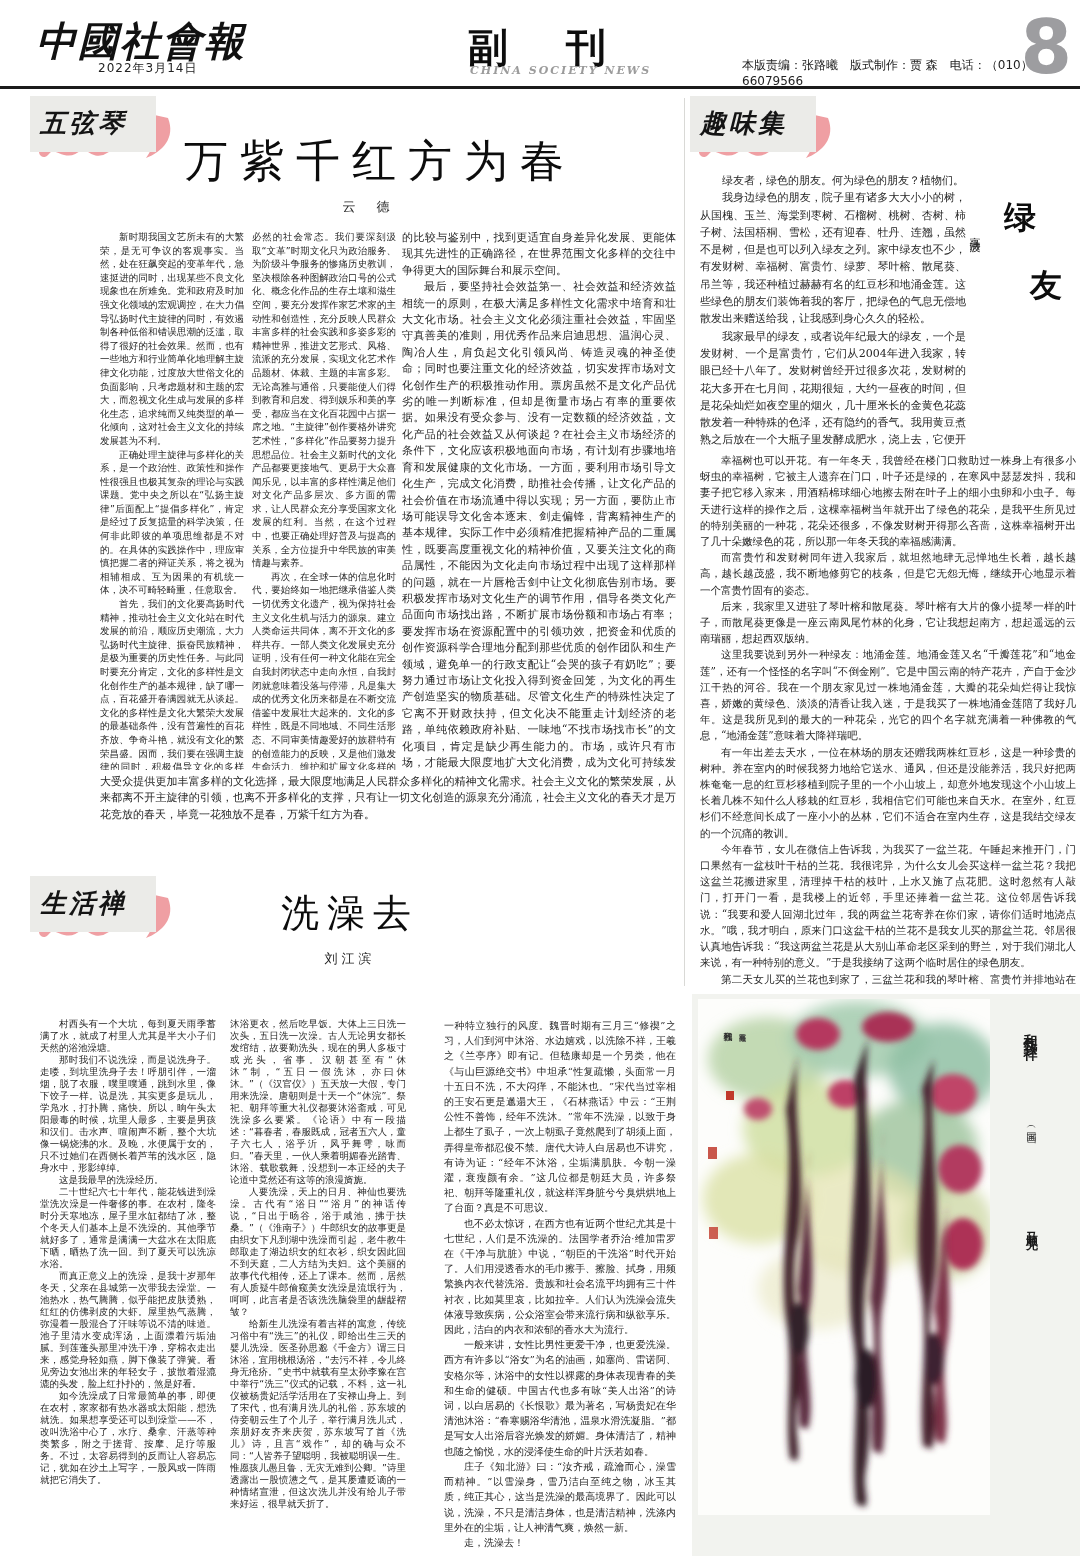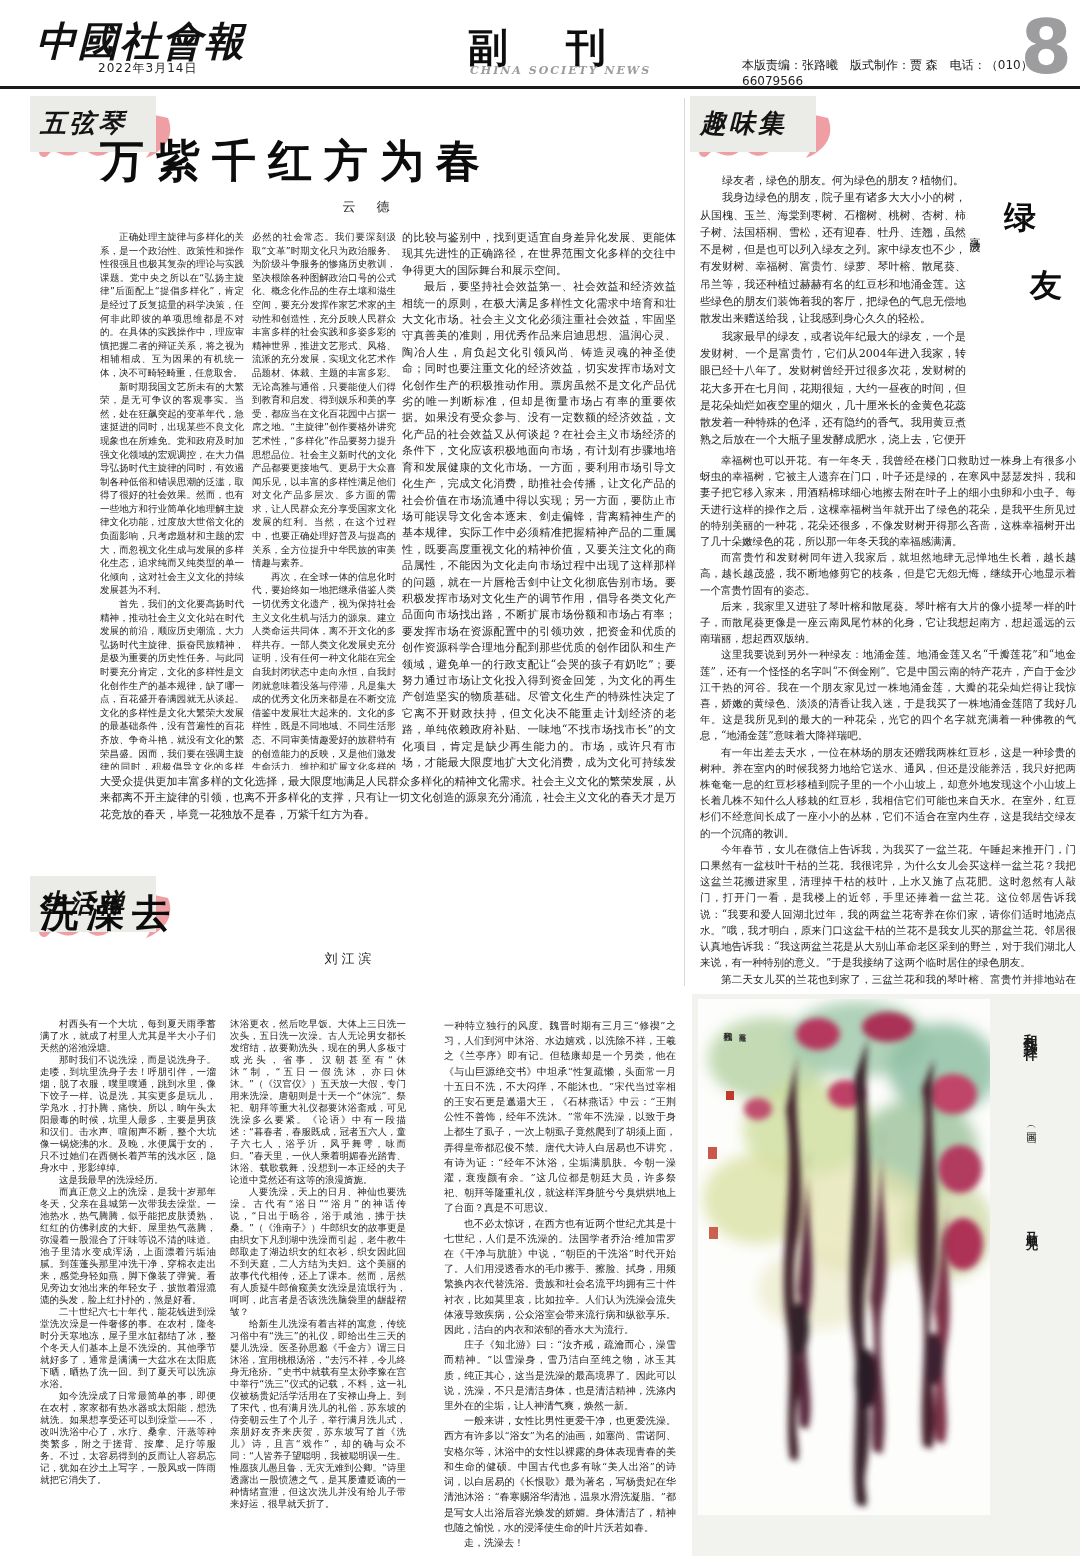--- a/index.html
+++ b/index.html
@@ -23,7 +23,7 @@
         font-size:26px;font-weight:bold;font-style:italic;color:#141414;letter-spacing:3px;text-align:right;}
   .badge svg{position:absolute;left:0;top:0;}
   
-  .headline{position:absolute;font-weight:bold;color:#0c0c0c;}
+  .headline{position:absolute;text-align:center;font-weight:normal;color:#0c0c0c;}
   .byline{position:absolute;text-align:center;font-size:13px;color:#222;letter-spacing:4px;}
   
   .col{position:absolute;text-align:justify;overflow:hidden;color:#262626;}

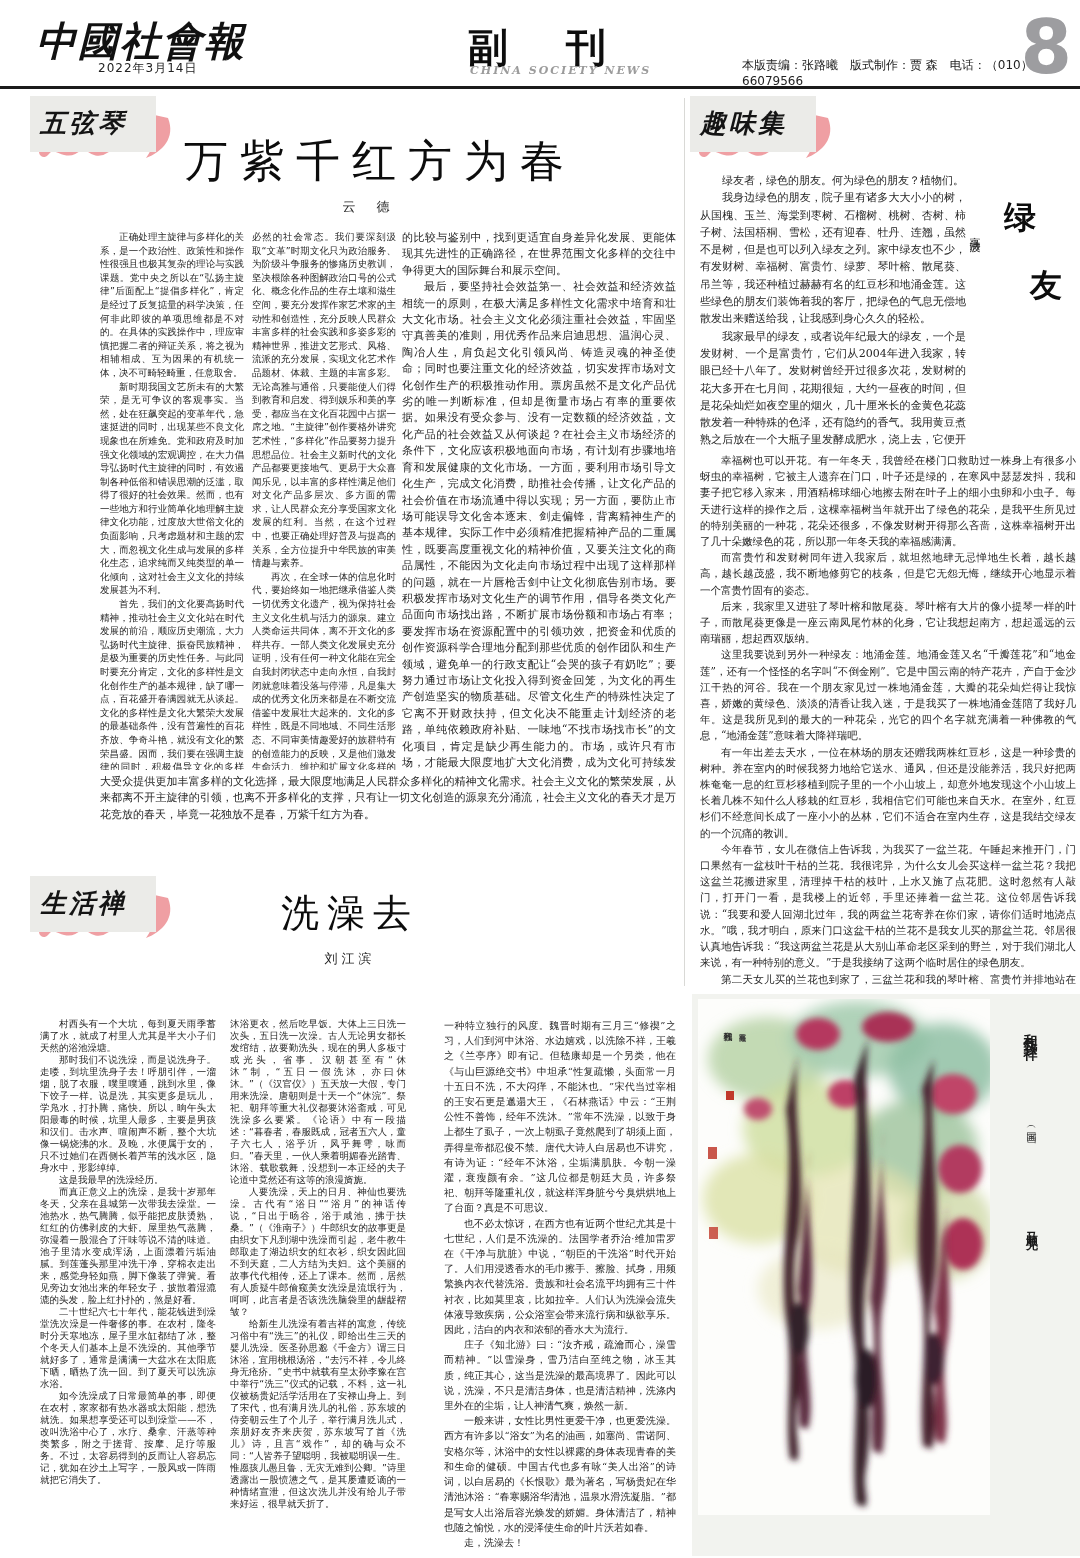--- a/index.html
+++ b/index.html
@@ -80,8 +80,8 @@
   <div class="byline" style="left:88px;top:198px;width:560px;">云　德</div>
 
   <div class="col song ncol1" style="left:100px;top:230px;width:144px;height:540px;">
+      <p>新时期我国文艺所未有的大繁荣，是无可争议的客观事实。当然，处在狂飙突起的变革年代，急速挺进的同时，出现某些不良文化现象也在所难免。党和政府及时加强文化领域的宏观调控，在大力倡导弘扬时代主旋律的同时，有效遏制各种低俗和错误思潮的泛滥，取得了很好的社会效果。然而，也有一些地方和行业简单化地理解主旋律文化功能，过度放大世俗文化的负面影响，只考虑题材和主题的宏大，而忽视文化生成与发展的多样化生态，追求纯而又纯类型的单一化倾向，这对社会主义文化的持续发展甚为不利。</p>
       <p>正确处理主旋律与多样化的关系，是一个政治性、政策性和操作性很强且也极其复杂的理论与实践课题。党中央之所以在“弘扬主旋律”后面配上“提倡多样化”，肯定是经过了反复掂量的科学决策，任何非此即彼的单项思维都是不对的。在具体的实践操作中，理应审慎把握二者的辩证关系，将之视为相辅相成、互为因果的有机统一体，决不可畸轻畸重，任意取舍。</p>
-      <p>新时期我国文艺所未有的大繁荣，是无可争议的客观事实。当然，处在狂飙突起的变革年代，急速挺进的同时，出现某些不良文化现象也在所难免。党和政府及时加强文化领域的宏观调控，在大力倡导弘扬时代主旋律的同时，有效遏制各种低俗和错误思潮的泛滥，取得了很好的社会效果。然而，也有一些地方和行业简单化地理解主旋律文化功能，过度放大世俗文化的负面影响，只考虑题材和主题的宏大，而忽视文化生成与发展的多样化生态，追求纯而又纯类型的单一化倾向，这对社会主义文化的持续发展甚为不利。</p>
       <p>首先，我们的文化要高扬时代精神，推动社会主义文化站在时代发展的前沿，顺应历史潮流，大力弘扬时代主旋律、振奋民族精神，是极为重要的历史性任务。与此同时要充分肯定，文化的多样性是文化创作生产的基本规律，缺了哪一点，百花盛开春满园就无从谈起。文化的多样性是文化大繁荣大发展的最基础条件，没有普遍性的百花齐放、争奇斗艳，就没有文化的繁荣昌盛。因而，我们要在强调主旋律的同时，积极倡导文化的多样化，在制定各种文化创作生产规划时，高度重视题材、主题和样式的多样生成，把文化产品的极大丰富作为文化发展目标，保证文化多样化发展成为国家文化战略。要热情鼓励不同文化风格、不同流派的百家争鸣，给不同类型的作家提供更加广阔的挥洒舞台，相信文化一定能在竞争中赢得优势，在不断累积中攀登时代新的文化高峰。</p>
     </div>
   <div class="col song ncol1" style="left:252px;top:230px;width:144px;height:540px;">

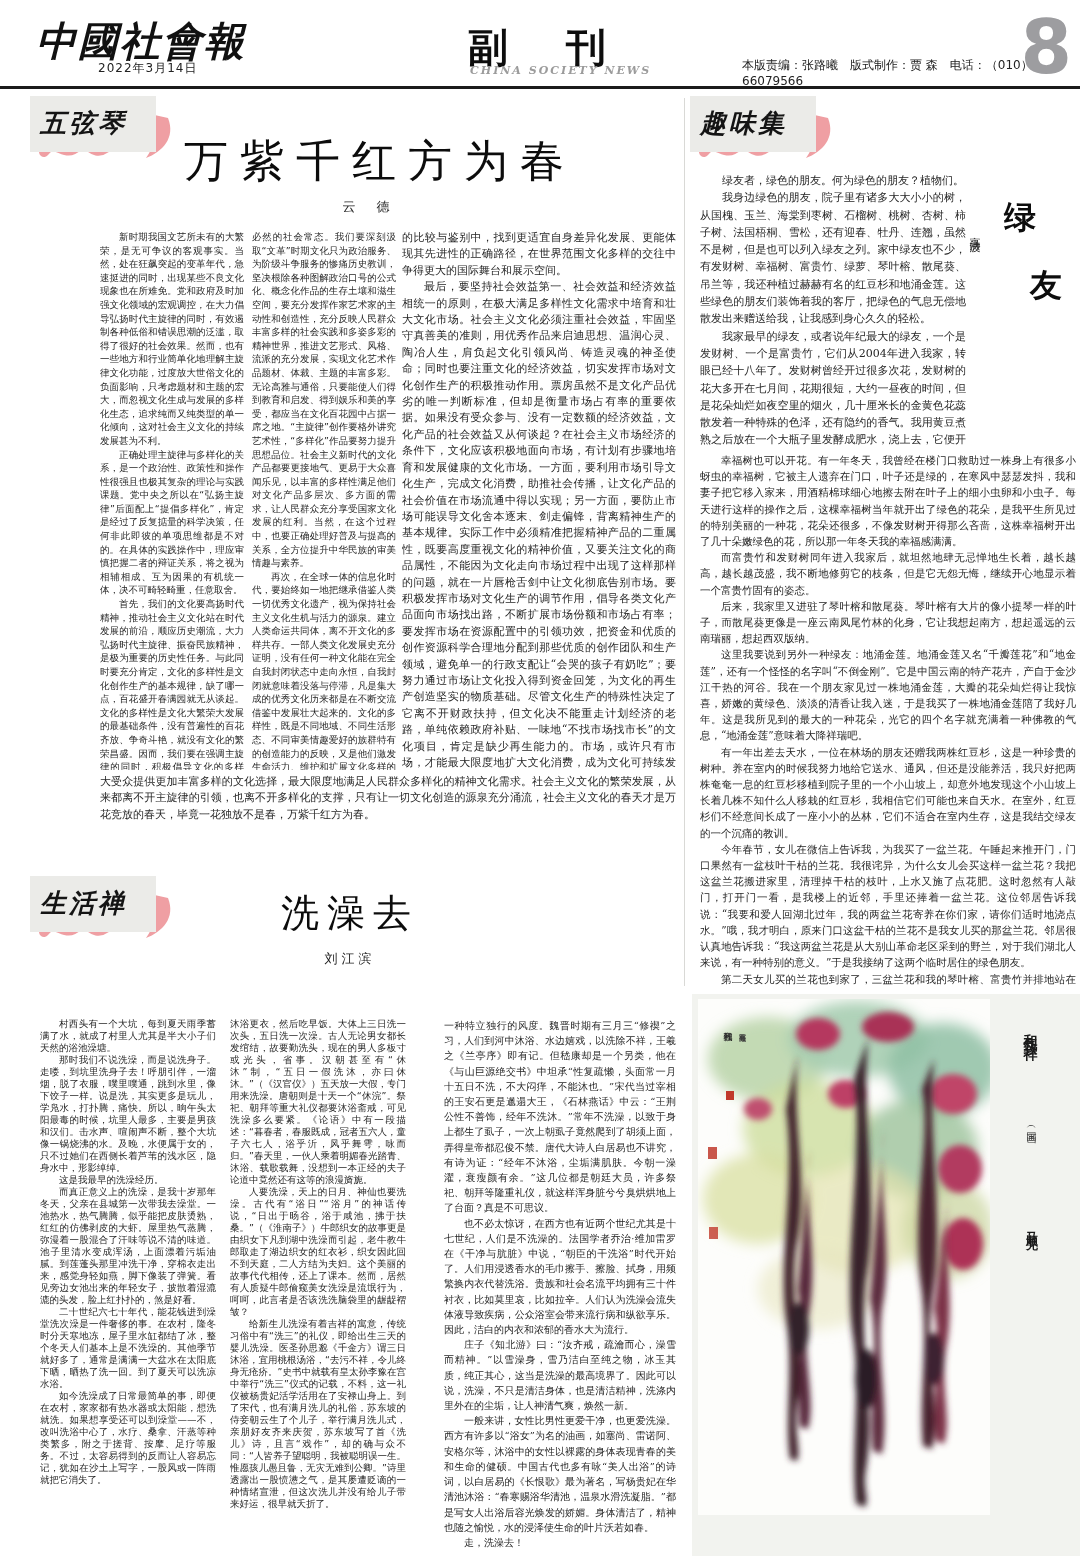--- a/index.html
+++ b/index.html
@@ -114,8 +114,8 @@
       <p>村西头有一个大坑，每到夏天雨季蓄满了水，就成了村里人尤其是半大小子们天然的浴池澡塘。</p>
       <p>那时我们不说洗澡，而是说洗身子。走喽，到坑里洗身子去！呼朋引伴，一溜烟，脱了衣服，噗里噗通，跳到水里，像下饺子一样。说是洗，其实更多是玩儿，学凫水，打扑腾，痛快。所以，晌午头太阳最毒的时候，坑里人最多，主要是男孩和汉们。击水声、喧闹声不断，整个大坑像一锅烧沸的水。及晚，水便属于女的，只不过她们在西侧长着芦苇的浅水区，隐身水中，形影绰绰。</p>
       <p>这是我最早的洗澡经历。</p>
+      <p>二十世纪六七十年代，能花钱进到澡堂洗次澡是一件奢侈的事。在农村，隆冬时分天寒地冻，屋子里水缸都结了冰，整个冬天人们基本上是不洗澡的。其他季节就好多了，通常是满满一大盆水在太阳底下晒，晒热了洗一回。到了夏天可以洗凉水浴。</p>
       <p>而真正意义上的洗澡，是我十岁那年冬天，父亲在县城第一次带我去澡堂。一池热水，热气腾腾，似乎能把皮肤烫熟，红红的仿佛剥皮的大虾。屋里热气蒸腾，弥漫着一股混合了汗味等说不清的味道。池子里清水变成浑汤，上面漂着污垢油腻。到莲蓬头那里冲洗干净，穿棉衣走出来，感觉身轻如燕，脚下像装了弹簧。看见旁边女池出来的年轻女子，披散着湿漉漉的头发，脸上红扑扑的，煞是好看。</p>
-      <p>二十世纪六七十年代，能花钱进到澡堂洗次澡是一件奢侈的事。在农村，隆冬时分天寒地冻，屋子里水缸都结了冰，整个冬天人们基本上是不洗澡的。其他季节就好多了，通常是满满一大盆水在太阳底下晒，晒热了洗一回。到了夏天可以洗凉水浴。</p>
       <p>如今洗澡成了日常最简单的事，即便在农村，家家都有热水器或太阳能，想洗就洗。如果想享受还可以到澡堂——不，改叫洗浴中心了，水疗、桑拿、汗蒸等种类繁多，附之于搓背、按摩、足疗等服务。不过，太容易得到的反而让人容易忘记，犹如在沙土上写字，一股风或一阵雨就把它消失了。</p>
     </div>
   <div class="col song ncol2" style="left:230px;top:1018px;width:176px;height:538px;">

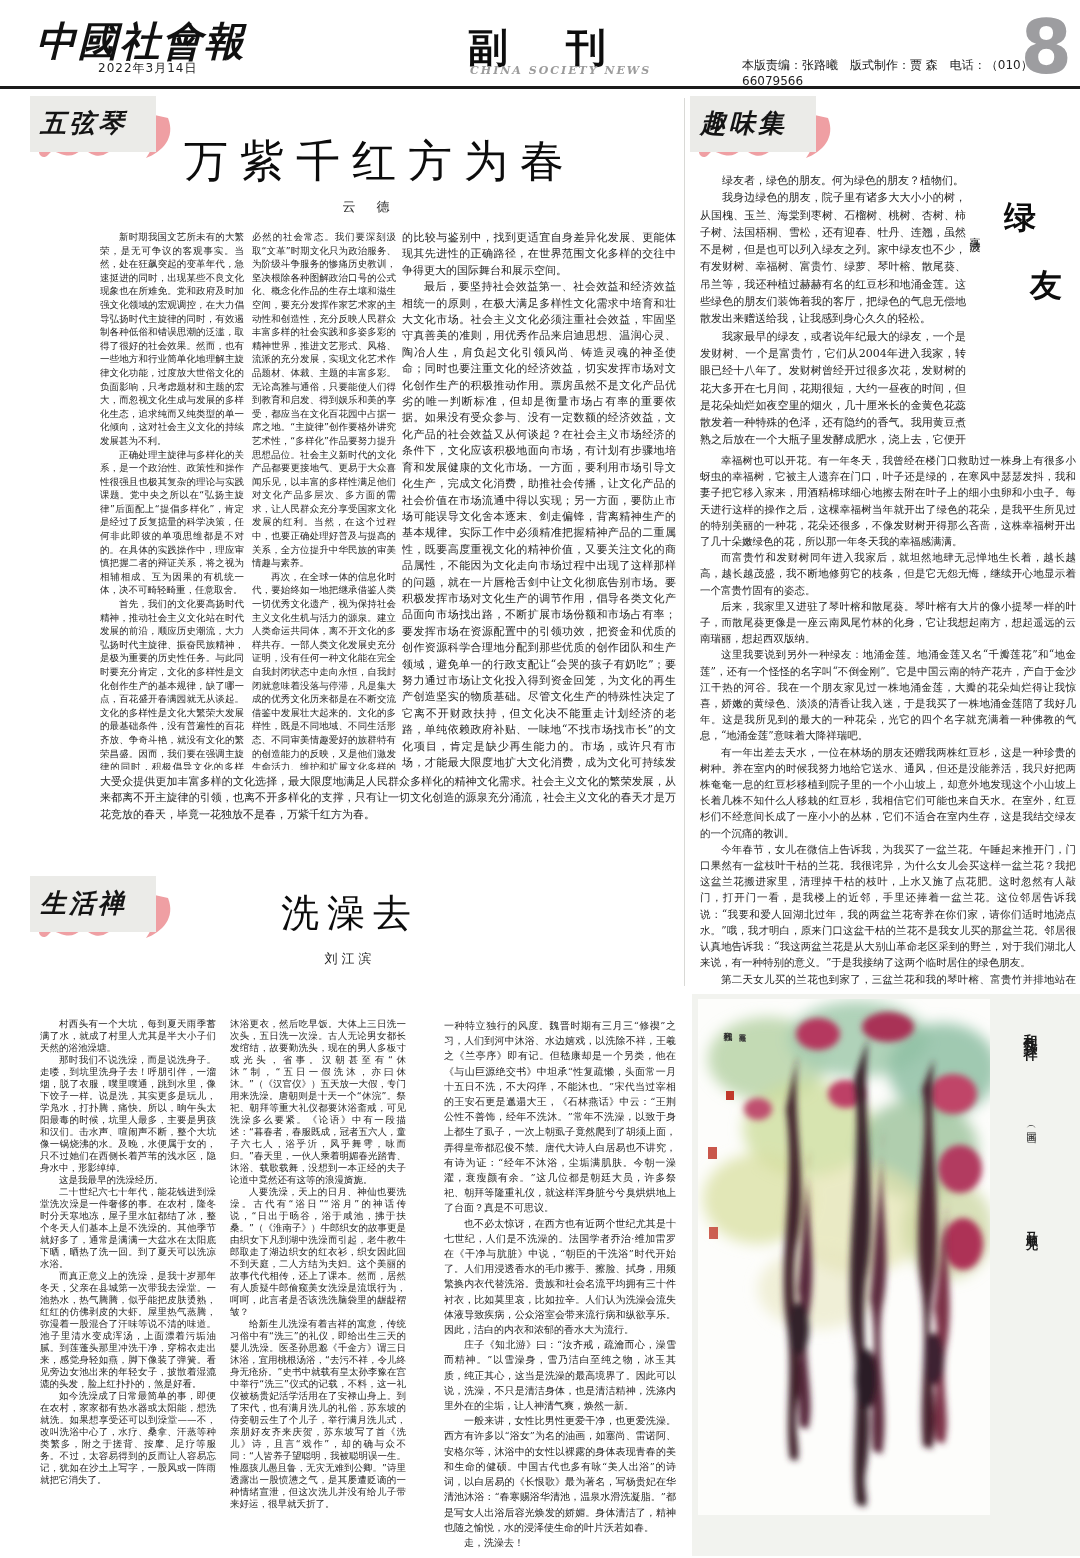--- a/index.html
+++ b/index.html
@@ -126,8 +126,8 @@
   <div class="col fang wcol2" style="left:444px;top:1018px;width:232px;height:538px;">
       <p class="cont">一种特立独行的风度。魏晋时期有三月三“修禊”之习，人们到河中沐浴、水边嬉戏，以洗除不祥，王羲之《兰亭序》即有记。但嵇康却是一个另类，他在《与山巨源绝交书》中坦承“性复疏懒，头面常一月十五日不洗，不大闷痒，不能沐也。”宋代当过宰相的王安石更是邋遢大王，《石林燕话》中云：“王荆公性不善饰，经年不洗沐。”常年不洗澡，以致于身上都生了虱子，一次上朝虱子竟然爬到了胡须上面，弄得皇帝都忍俊不禁。唐代大诗人白居易也不讲究，有诗为证：“经年不沐浴，尘垢满肌肤。今朝一澡濯，衰瘦颜有余。”这几位都是朝廷大员，许多祭祀、朝拜等隆重礼仪，就这样浑身脏兮兮臭烘烘地上了台面？真是不可思议。</p>
       <p>也不必太惊讶，在西方也有近两个世纪尤其是十七世纪，人们是不洗澡的。法国学者乔治·维加雷罗在《干净与肮脏》中说，“朝臣的干洗浴”时代开始了。人们用浸透香水的毛巾擦手、擦脸、拭身，用频繁换内衣代替洗浴。贵族和社会名流平均拥有三十件衬衣，比如莫里哀，比如拉辛。人们认为洗澡会流失体液导致疾病，公众浴室会带来流行病和纵欲享乐。因此，洁白的内衣和浓郁的香水大为流行。</p>
+      <p>一般来讲，女性比男性更爱干净，也更爱洗澡。西方有许多以“浴女”为名的油画，如塞尚、雷诺阿、安格尔等，沐浴中的女性以裸露的身体表现青春的美和生命的健硕。中国古代也多有咏“美人出浴”的诗词，以白居易的《长恨歌》最为著名，写杨贵妃在华清池沐浴：“春寒赐浴华清池，温泉水滑洗凝脂。”都是写女人出浴后容光焕发的娇媚。身体清洁了，精神也随之愉悦，水的浸泽使生命的叶片沃若如春。</p>
       <p>庄子《知北游》曰：“汝齐戒，疏瀹而心，澡雪而精神。”以雪澡身，雪乃洁白至纯之物，冰玉其质，纯正其心，这当是洗澡的最高境界了。因此可以说，洗澡，不只是清洁身体，也是清洁精神，洗涤内里外在的尘垢，让人神清气爽，焕然一新。</p>
-      <p>一般来讲，女性比男性更爱干净，也更爱洗澡。西方有许多以“浴女”为名的油画，如塞尚、雷诺阿、安格尔等，沐浴中的女性以裸露的身体表现青春的美和生命的健硕。中国古代也多有咏“美人出浴”的诗词，以白居易的《长恨歌》最为著名，写杨贵妃在华清池沐浴：“春寒赐浴华清池，温泉水滑洗凝脂。”都是写女人出浴后容光焕发的娇媚。身体清洁了，精神也随之愉悦，水的浸泽使生命的叶片沃若如春。</p>
       <p>走，洗澡去！</p>
     </div>
 

